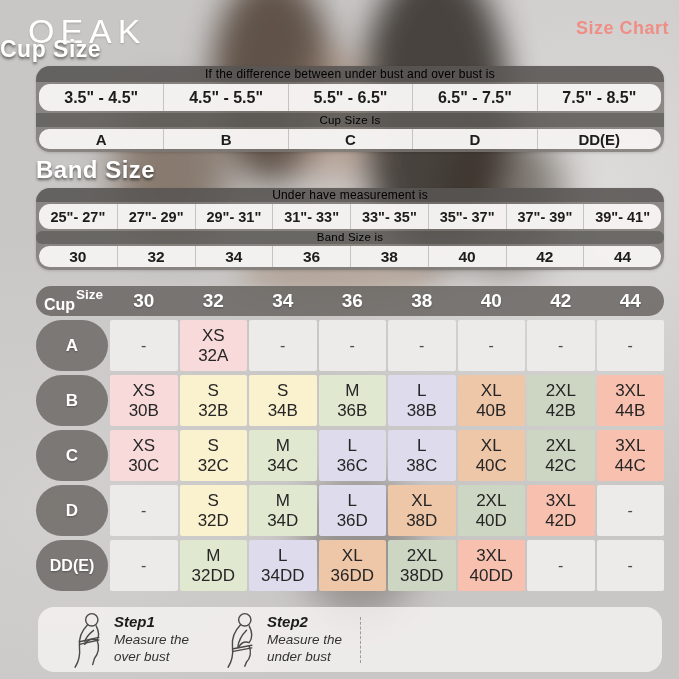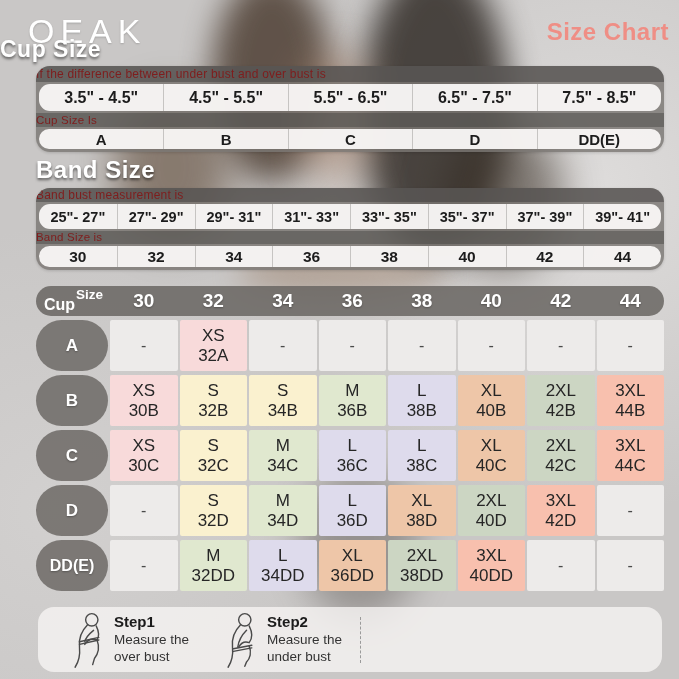--- a/index.html
+++ b/index.html
@@ -27,7 +27,7 @@
   
   .brand{position:absolute;left:28px;top:12px;color:#ffffff;font-size:34px;
     letter-spacing:6px;font-weight:500;text-shadow:0 1px 2px rgba(0,0,0,.18);}
-  .page-title{position:absolute;right:10px;top:18px;font-size:24px;font-weight:700;
+  .page-title{position:absolute;right:10px;top:18px;font-size:18px;font-weight:700;
     letter-spacing:.5px;}
 
   .big-title{position:absolute;left:0;width:100%;text-align:left;color:#fff;

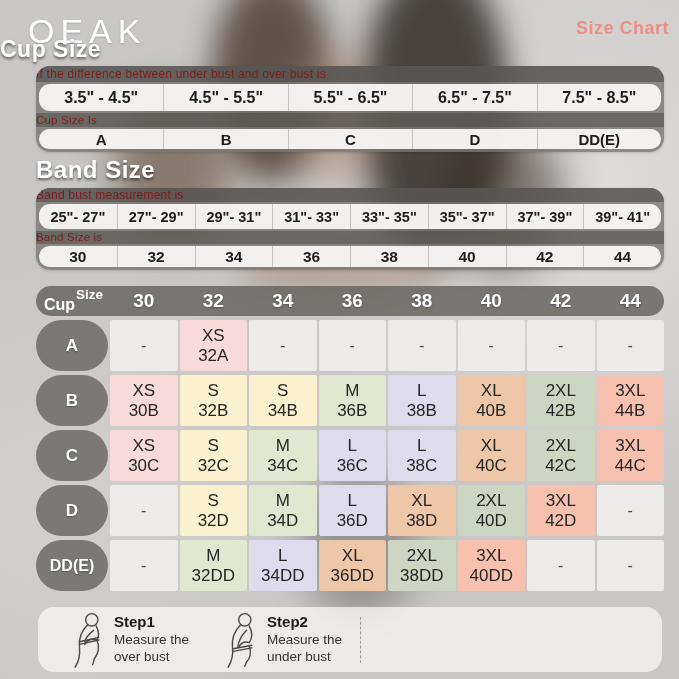--- a/index.html
+++ b/index.html
@@ -40,7 +40,7 @@
     background:rgba(122,118,115,.82);box-shadow:0 1px 3px rgba(0,0,0,.15);}
   .cup-panel{top:66px;}
   .band-panel{top:188px;}
-  .caption{background:rgba(48,46,44,.40);color:#7f1d1d;text-align:left;
+  .caption{background:rgba(48,46,44,.40);color:#000000;text-align:center;
     font-size:12px;line-height:16px;height:16px;letter-spacing:.2px;}
   .caption.mid{background:rgba(48,46,44,.34);font-size:11.5px;height:14px;line-height:14px;}
   .bar-row{display:grid;margin:2px 3px;border-radius:11px;overflow:hidden;}

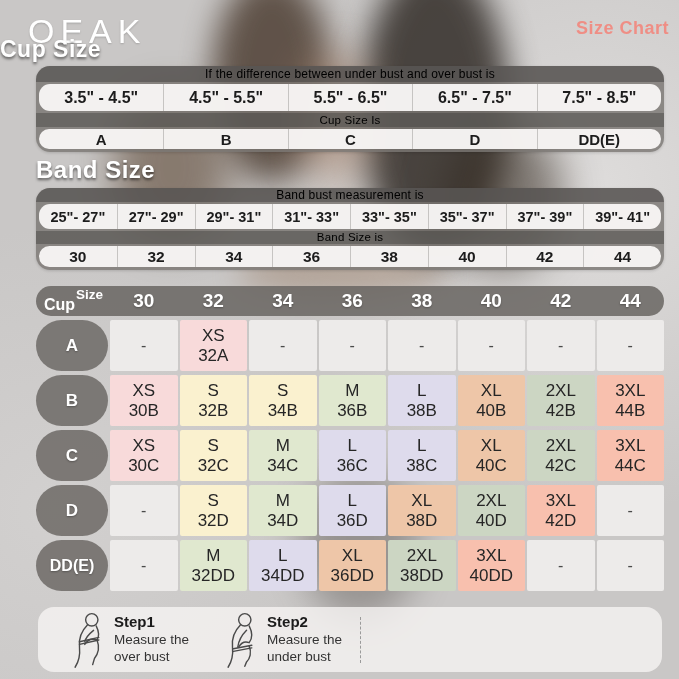--- a/index.html
+++ b/index.html
@@ -122,7 +122,7 @@
 
 <div class="big-title band-title">Band Size</div>
 <div class="panel band-panel">
-  <div class="caption" style="height:14px;line-height:14px;">Band bust measurement is</div>
+  <div class="caption" style="height:14px;line-height:14px;">Under have measurement is</div>
   <div class="bar-row cols8a" id="band-ranges">
       <div class="bar-cell">25"- 27"</div>
       <div class="bar-cell">27"- 29"</div>

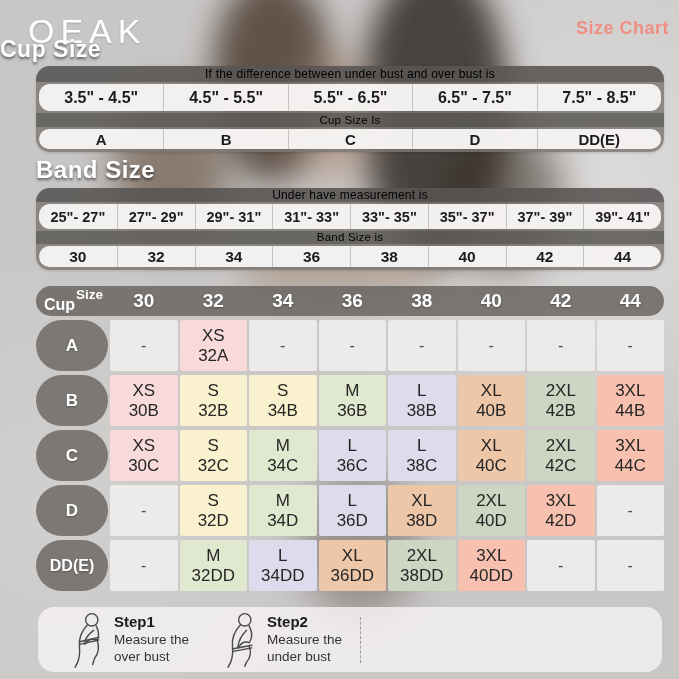--- a/index.html
+++ b/index.html
@@ -133,7 +133,7 @@
       <div class="bar-cell">37"- 39"</div>
       <div class="bar-cell">39"- 41"</div>
     </div>
-  <div class="caption mid" style="height:13px;line-height:13px;">Band Size is</div>
+  <div class="caption mid" style="height:13px;line-height:13px;border-radius:6px;">Band Size is</div>
   <div class="bar-row cols8b" id="band-numbers">
       <div class="bar-cell">30</div>
       <div class="bar-cell">32</div>

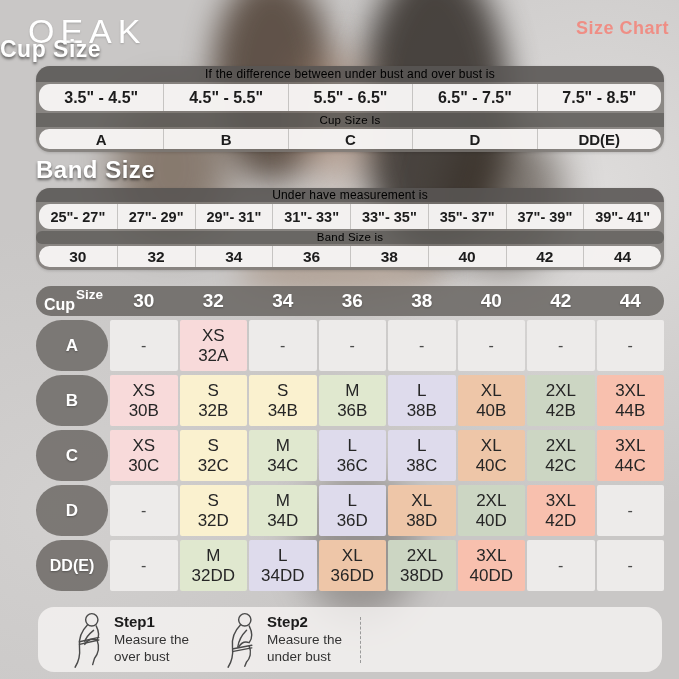--- a/index.html
+++ b/index.html
@@ -77,7 +77,7 @@
     border-radius:16px;background:rgba(246,244,243,.80);display:flex;align-items:center;
     padding:0 12px;box-sizing:border-box;}
   .fig{flex:0 0 auto;margin:0 6px 0 8px;}
-  .step{flex:0 0 auto;margin-right:14px;}
+  .step{flex:0 0 auto;margin-right:14px;font-style:italic;}
   .step-title{font-size:15px;font-weight:700;color:#1b1b1b;margin-bottom:2px;}
   .step-line{font-size:13.5px;color:#333;line-height:1.25;}
   .vdiv{flex:0 0 auto;border-left:1px dashed #9a9a9a;height:46px;margin:0 14px 0 4px;}

